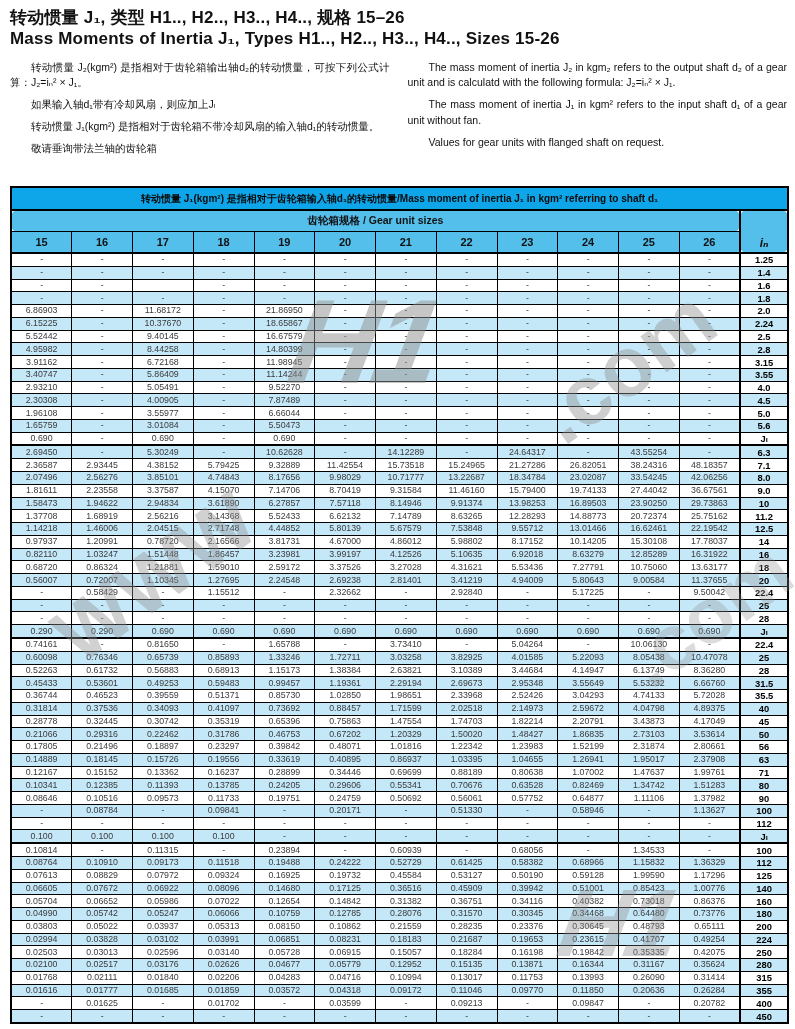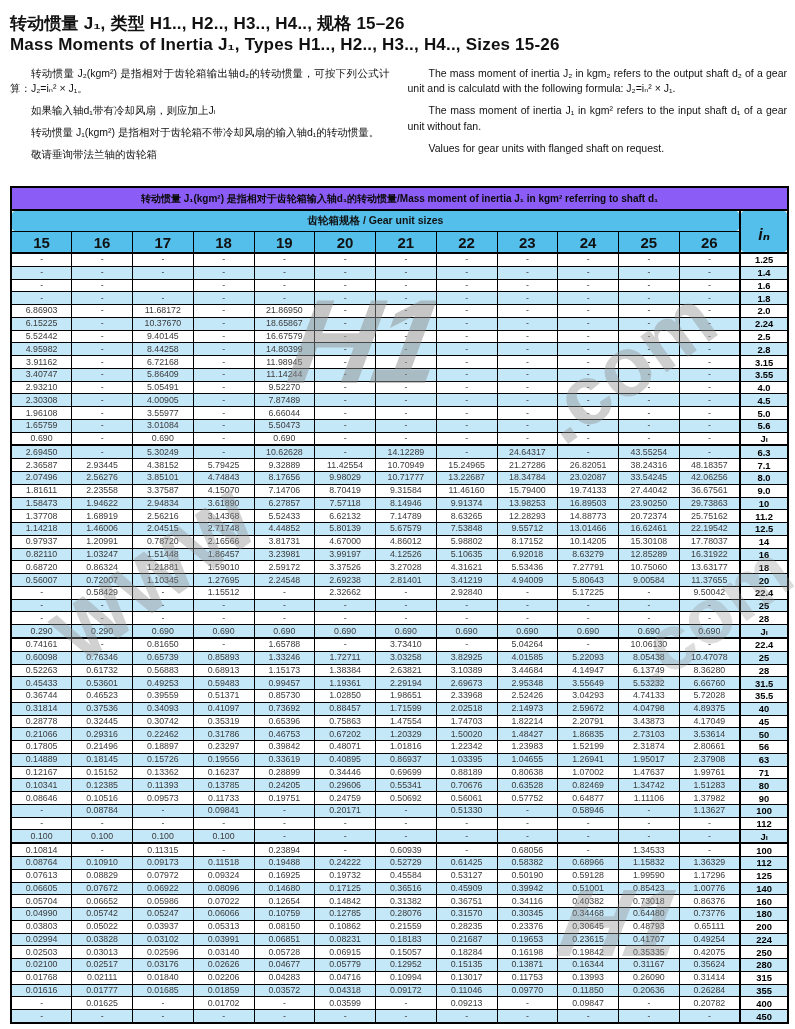--- a/index.html
+++ b/index.html
@@ -11,7 +11,7 @@
     position:relative;
     overflow:hidden;
   }
-  .titles { padding:13px 10px 0 10px; }
+  .titles { padding:7px 10px 0 10px; }
   .title { font-size:17px; font-weight:bold; margin:0; line-height:1.25; letter-spacing:0.2px; }
   .intro { display:flex; gap:18px; padding:10px 8px 0 10px; }
   .intro-col { flex:1; font-size:10.5px; line-height:1.5; text-align:justify; }

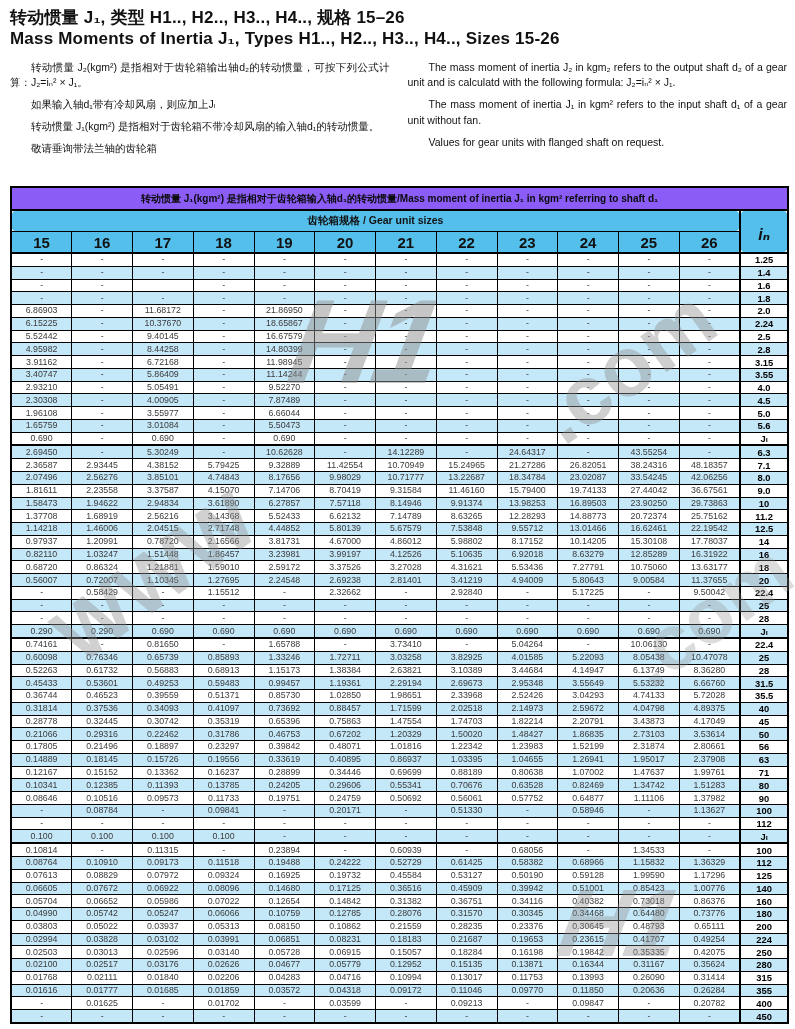--- a/index.html
+++ b/index.html
@@ -23,7 +23,7 @@
   col.incol-w { width:48px; }
   th, td { border:1px solid #000; text-align:center; vertical-align:middle; padding:0; overflow:hidden; white-space:nowrap; }
   .caption-row th {
-    background:#8b5cf6; font-size:10px; font-weight:bold; height:21px;
+    background:#0ea5e9; font-size:10px; font-weight:bold; height:21px;
     border-bottom:2px solid #000; color:#0b0b0b;
   }
   .grouphead-row th { background:#55BFEC; font-size:10.5px; font-weight:bold; height:20px;border-radius:7px; }

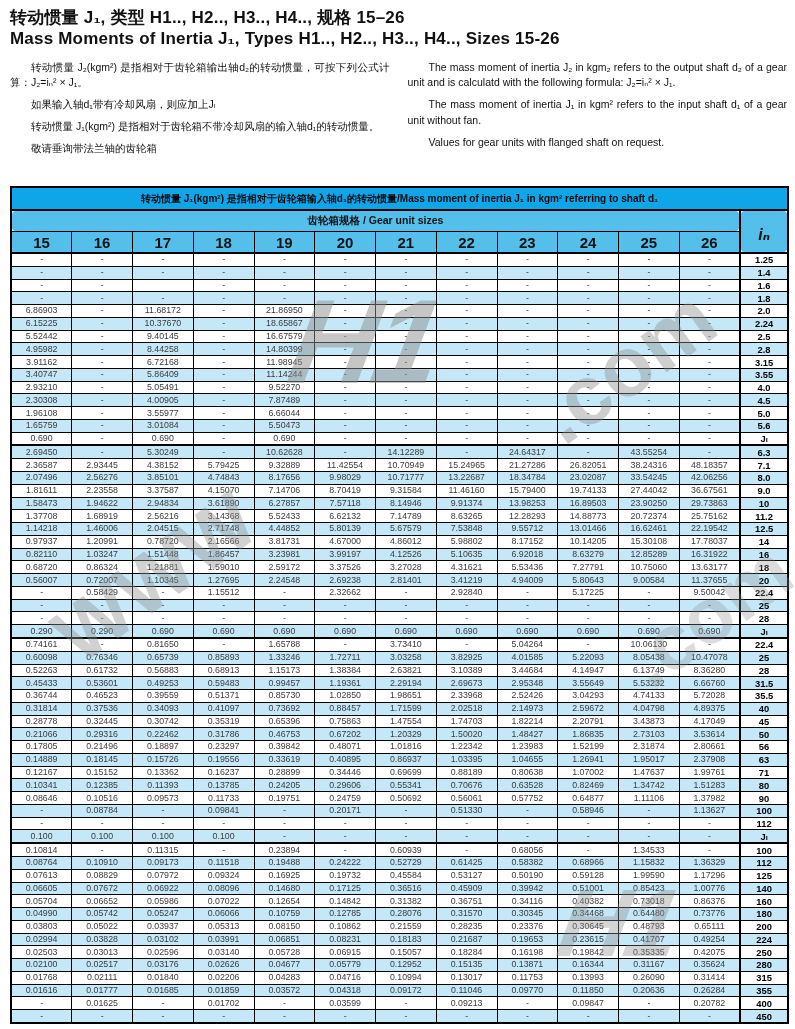--- a/index.html
+++ b/index.html
@@ -27,7 +27,7 @@
     border-bottom:2px solid #000; color:#0b0b0b;
   }
   .grouphead-row th { background:#55BFEC; font-size:10.5px; font-weight:bold; height:20px;border-radius:7px; }
-  .sizes-row th { background:#55BFEC; font-size:15px; font-weight:bold; height:20px; border-bottom:2px solid #000; }
+  .sizes-row th { background:#55BFEC; font-size:11px; font-weight:bold; height:20px; border-bottom:2px solid #000; }
   th.in-header { background:#55BFEC; font-weight:bold; font-style:italic; font-size:16px; border-left:2px solid #000; border-bottom:2px solid #000; vertical-align:bottom; padding-bottom:8px; }
   tbody td { height:11.77px; line-height:11px; font-size:8.8px; color:#3a3a3a; }
   tbody tr.alt td { background:#C5E8F9; }

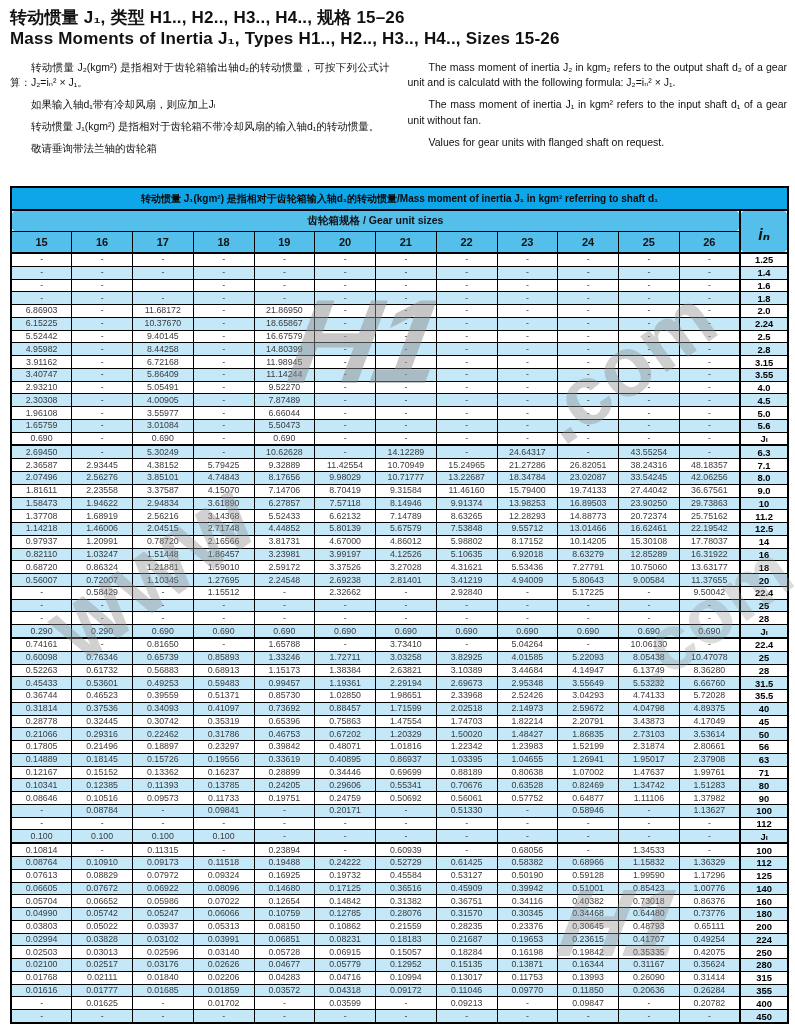--- a/index.html
+++ b/index.html
@@ -28,7 +28,7 @@
   }
   .grouphead-row th { background:#55BFEC; font-size:10.5px; font-weight:bold; height:20px;border-radius:7px; }
   .sizes-row th { background:#55BFEC; font-size:11px; font-weight:bold; height:20px; border-bottom:2px solid #000; }
-  th.in-header { background:#55BFEC; font-weight:bold; font-style:italic; font-size:16px; border-left:2px solid #000; border-bottom:2px solid #000; vertical-align:bottom; padding-bottom:8px; }
+  th.in-header { background:#55BFEC; font-weight:bold; font-style:italic; font-size:12px; border-left:2px solid #000; border-bottom:2px solid #000; vertical-align:bottom; padding-bottom:2px; }
   tbody td { height:11.77px; line-height:11px; font-size:8.8px; color:#3a3a3a; }
   tbody tr.alt td { background:#C5E8F9; }
   tbody td.incol { font-weight:bold; font-size:9.4px; color:#000; border-left:2px solid #000;text-align:center; }

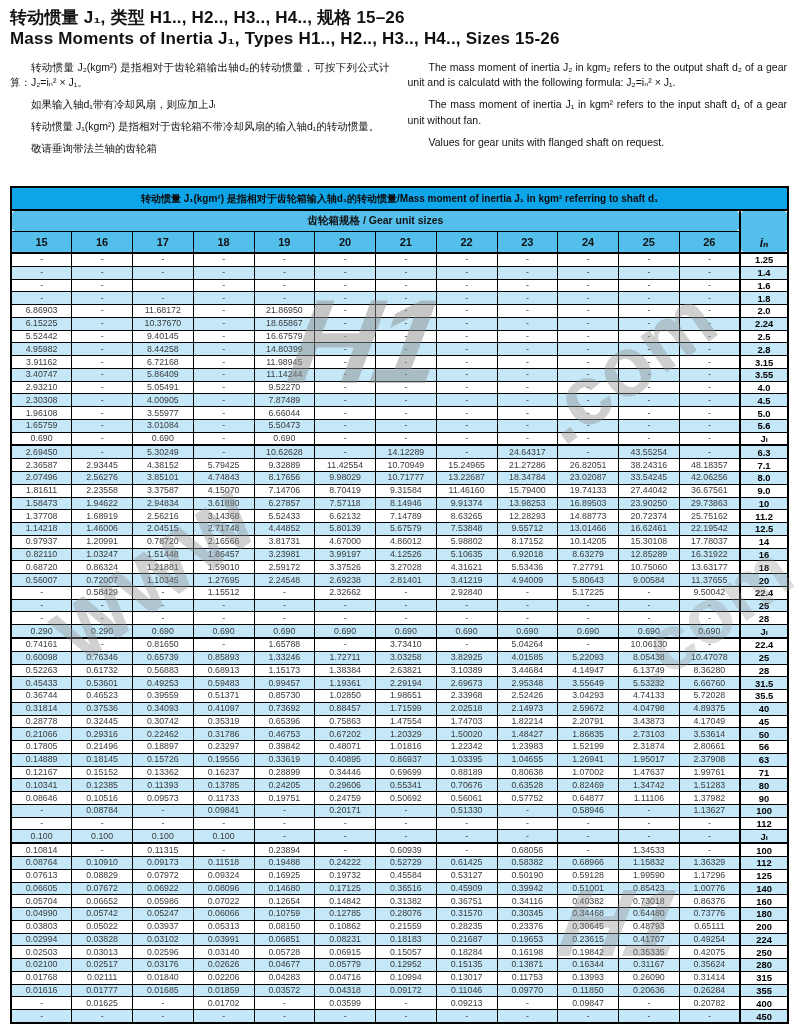--- a/index.html
+++ b/index.html
@@ -351,7 +351,7 @@
           <td>5.79425</td>
           <td>9.32889</td>
           <td>11.42554</td>
-          <td>10.70949</td>
+          <td>15.73518</td>
           <td>15.24965</td>
           <td>21.27286</td>
           <td>26.82051</td>

